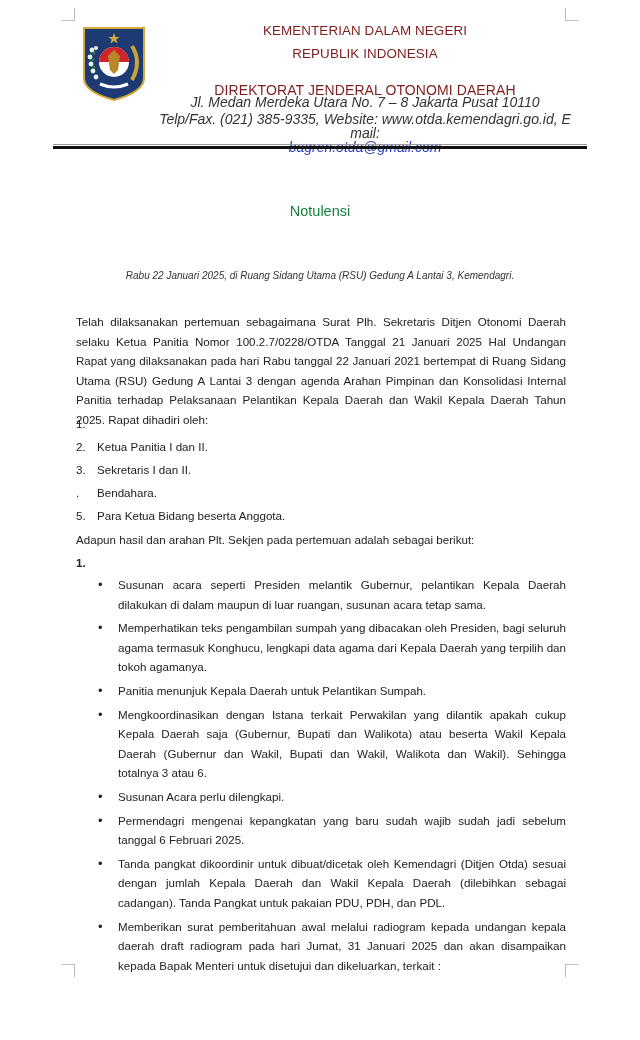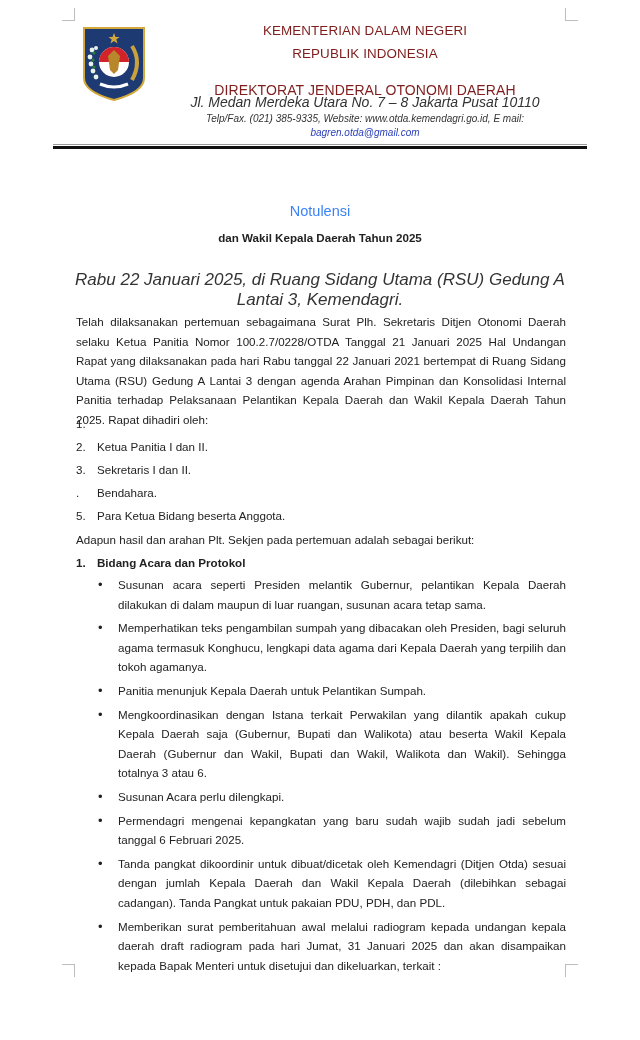--- a/index.html
+++ b/index.html
@@ -20,7 +20,7 @@
     .k2 { top: 46px; }
     .k3 { top: 82px; font-size: 14px; }
     .addr { top: 94px; font-size: 14px; font-style: italic; color: #333; font-family: "Liberation Sans", sans-serif; }
-    .contact { top: 112px; font-size: 10px; font-style: italic; color: #333; font-family: "Liberation Sans", sans-serif; line-height: 14px; }
+    .contact { top: 112px; font-size: 14px; font-style: italic; color: #333; font-family: "Liberation Sans", sans-serif; line-height: 14px; }
     .contact a { color: #2a3fb8; }
 
     .rule { position: absolute; left: 53px; width: 534px; }

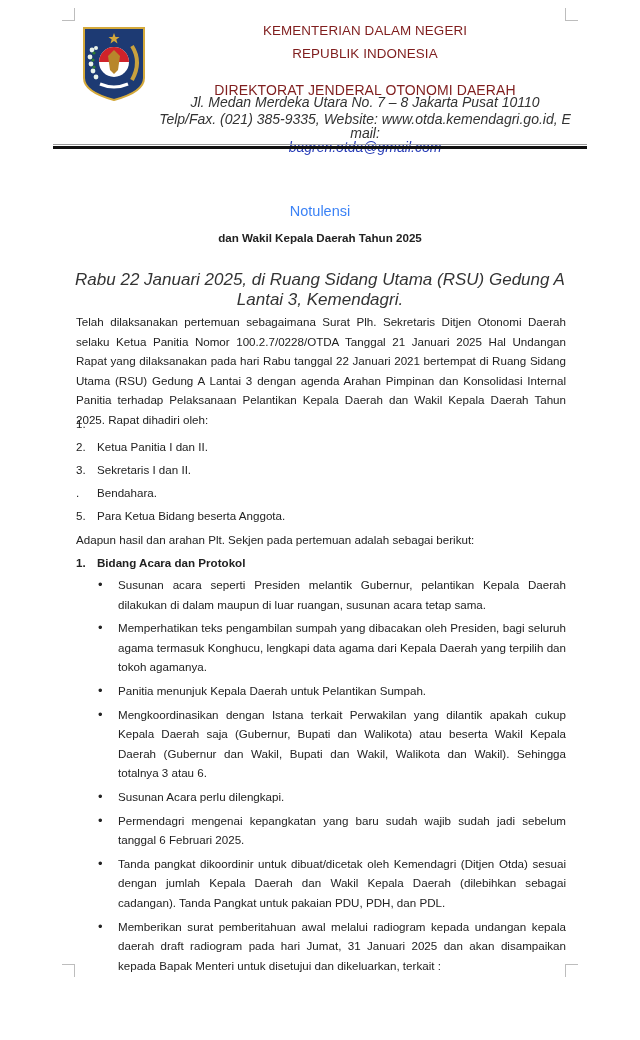--- a/index.html
+++ b/index.html
@@ -28,7 +28,7 @@
     .rule-b { top: 146px; height: 3px; background: #111; }
 
     .title { position: absolute; left: 60px; width: 520px; top: 203px; text-align: center;
-             font-size: 14.5px; color: #3b82f6; font-family: "Liberation Sans", sans-serif; }
+             font-size: 14.5px; color: #15803d; font-family: "Liberation Sans", sans-serif; }
     .subtitle { position: absolute; left: 60px; width: 520px; top: 228px; text-align: center;
                 font-size: 11.6px; font-weight: bold; line-height: 19px; color: #222; font-family: "Liberation Sans", sans-serif; }
     .dateloc { position: absolute; left: 60px; width: 520px; top: 270px; text-align: center;

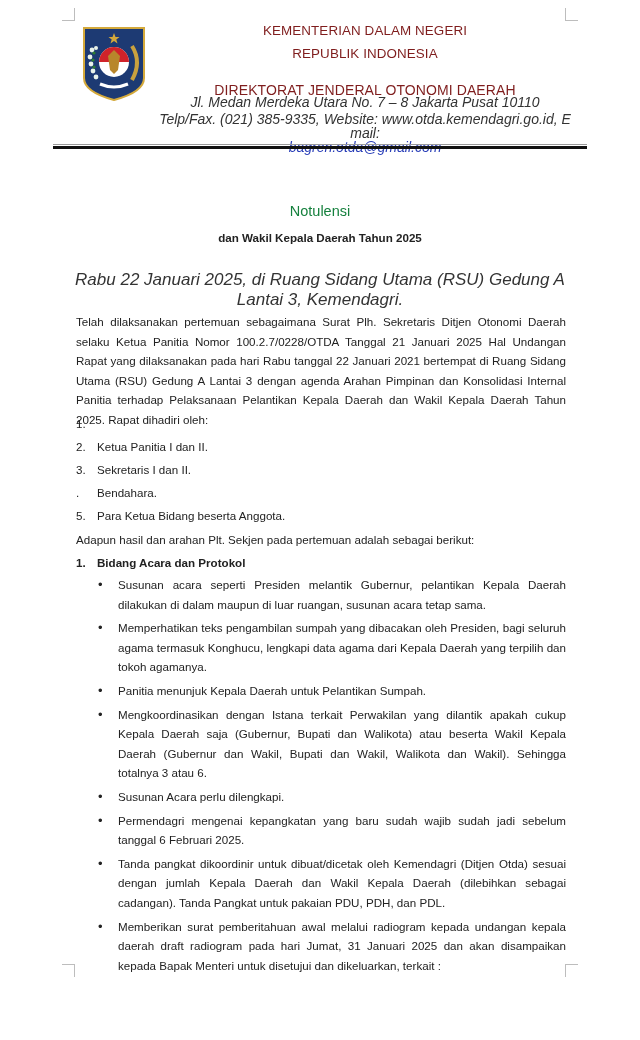--- a/index.html
+++ b/index.html
@@ -96,7 +96,6 @@
 
 <div class="title">Notulensi</div>
 <div class="subtitle">
-  <div>dan Wakil Kepala Daerah Tahun 2025</div>
 </div>
 <div class="dateloc">Rabu 22 Januari 2025, di Ruang Sidang Utama (RSU) Gedung A Lantai 3, Kemendagri.</div>
 

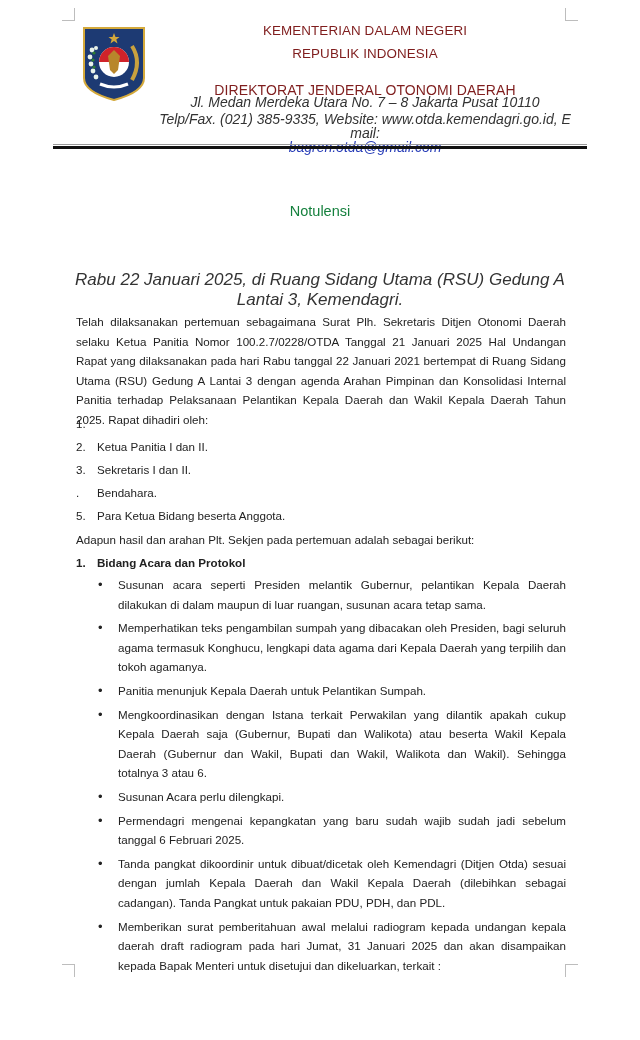--- a/index.html
+++ b/index.html
@@ -32,7 +32,7 @@
     .subtitle { position: absolute; left: 60px; width: 520px; top: 228px; text-align: center;
                 font-size: 11.6px; font-weight: bold; line-height: 19px; color: #222; font-family: "Liberation Sans", sans-serif; }
     .dateloc { position: absolute; left: 60px; width: 520px; top: 270px; text-align: center;
-               font-size: 17px; font-style: italic; color: #333; font-family: "Liberation Sans", sans-serif; }
+               font-size: 10px; font-style: italic; color: #333; font-family: "Liberation Sans", sans-serif; }
 
     .body-text { position: absolute; left: 76px; width: 490px; font-family: "Liberation Sans", sans-serif;
                  font-size: 11.6px; color: #222; line-height: 19.6px; }

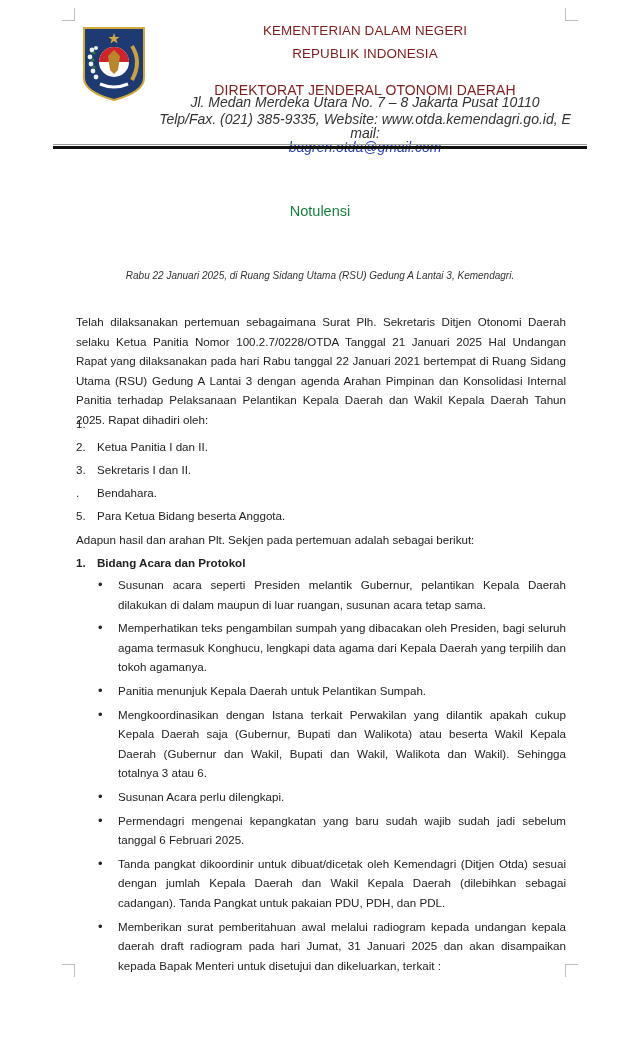--- a/index.html
+++ b/index.html
@@ -128,7 +128,6 @@
 <div class="body-text section">
   <div class="sec-head">
     <span class="sec-num">1.</span>
-    <span>Bidang Acara dan Protokol</span>
   </div>
   <ul class="bullets">
     <li class="bullet">

